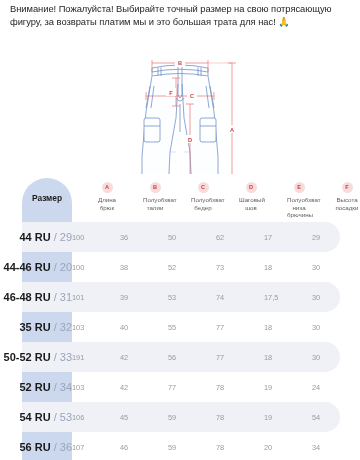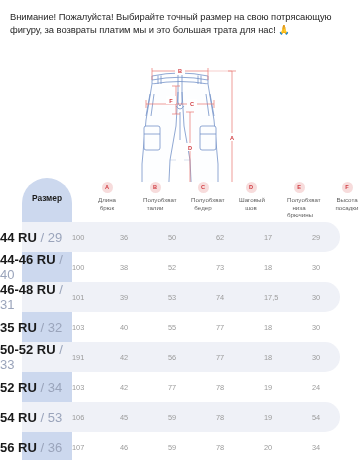--- a/index.html
+++ b/index.html
@@ -18,7 +18,7 @@
 
   
   .notice {
-    padding: 11px 10px 4px 10px;
+    padding: 3px 10px 4px 10px;
     font-size: 9.4px;
     line-height: 12.6px;
     color: #1f1f1f;

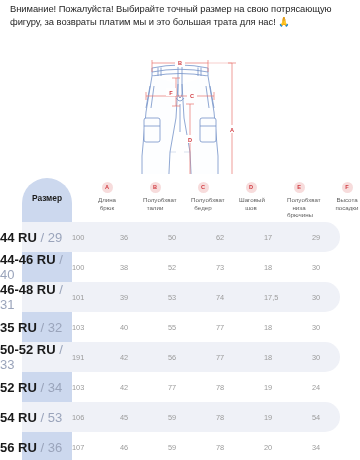--- a/index.html
+++ b/index.html
@@ -144,8 +144,8 @@
     position: relative;
     width: 72px;
     box-sizing: border-box;
-    text-align: left;
-    font-size: 13px;
+    text-align: right;
+    font-size: 11px;
     color: #1a1a1a;
     z-index: 2;
   }

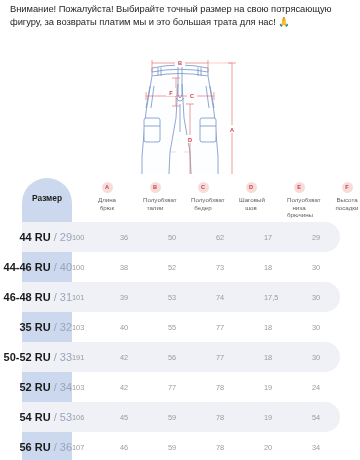--- a/index.html
+++ b/index.html
@@ -302,7 +302,7 @@
           <div class="cell">29</div>
         </div>
         <div class="row even">
-          <div class="sz"><b>44-46 RU</b><span class="alt"> / 40</span></div>
+          <div class="sz"><b>44-46 RU</b><span class="alt"> / 20</span></div>
           <div class="cell">100</div>
           <div class="cell">38</div>
           <div class="cell">52</div>

